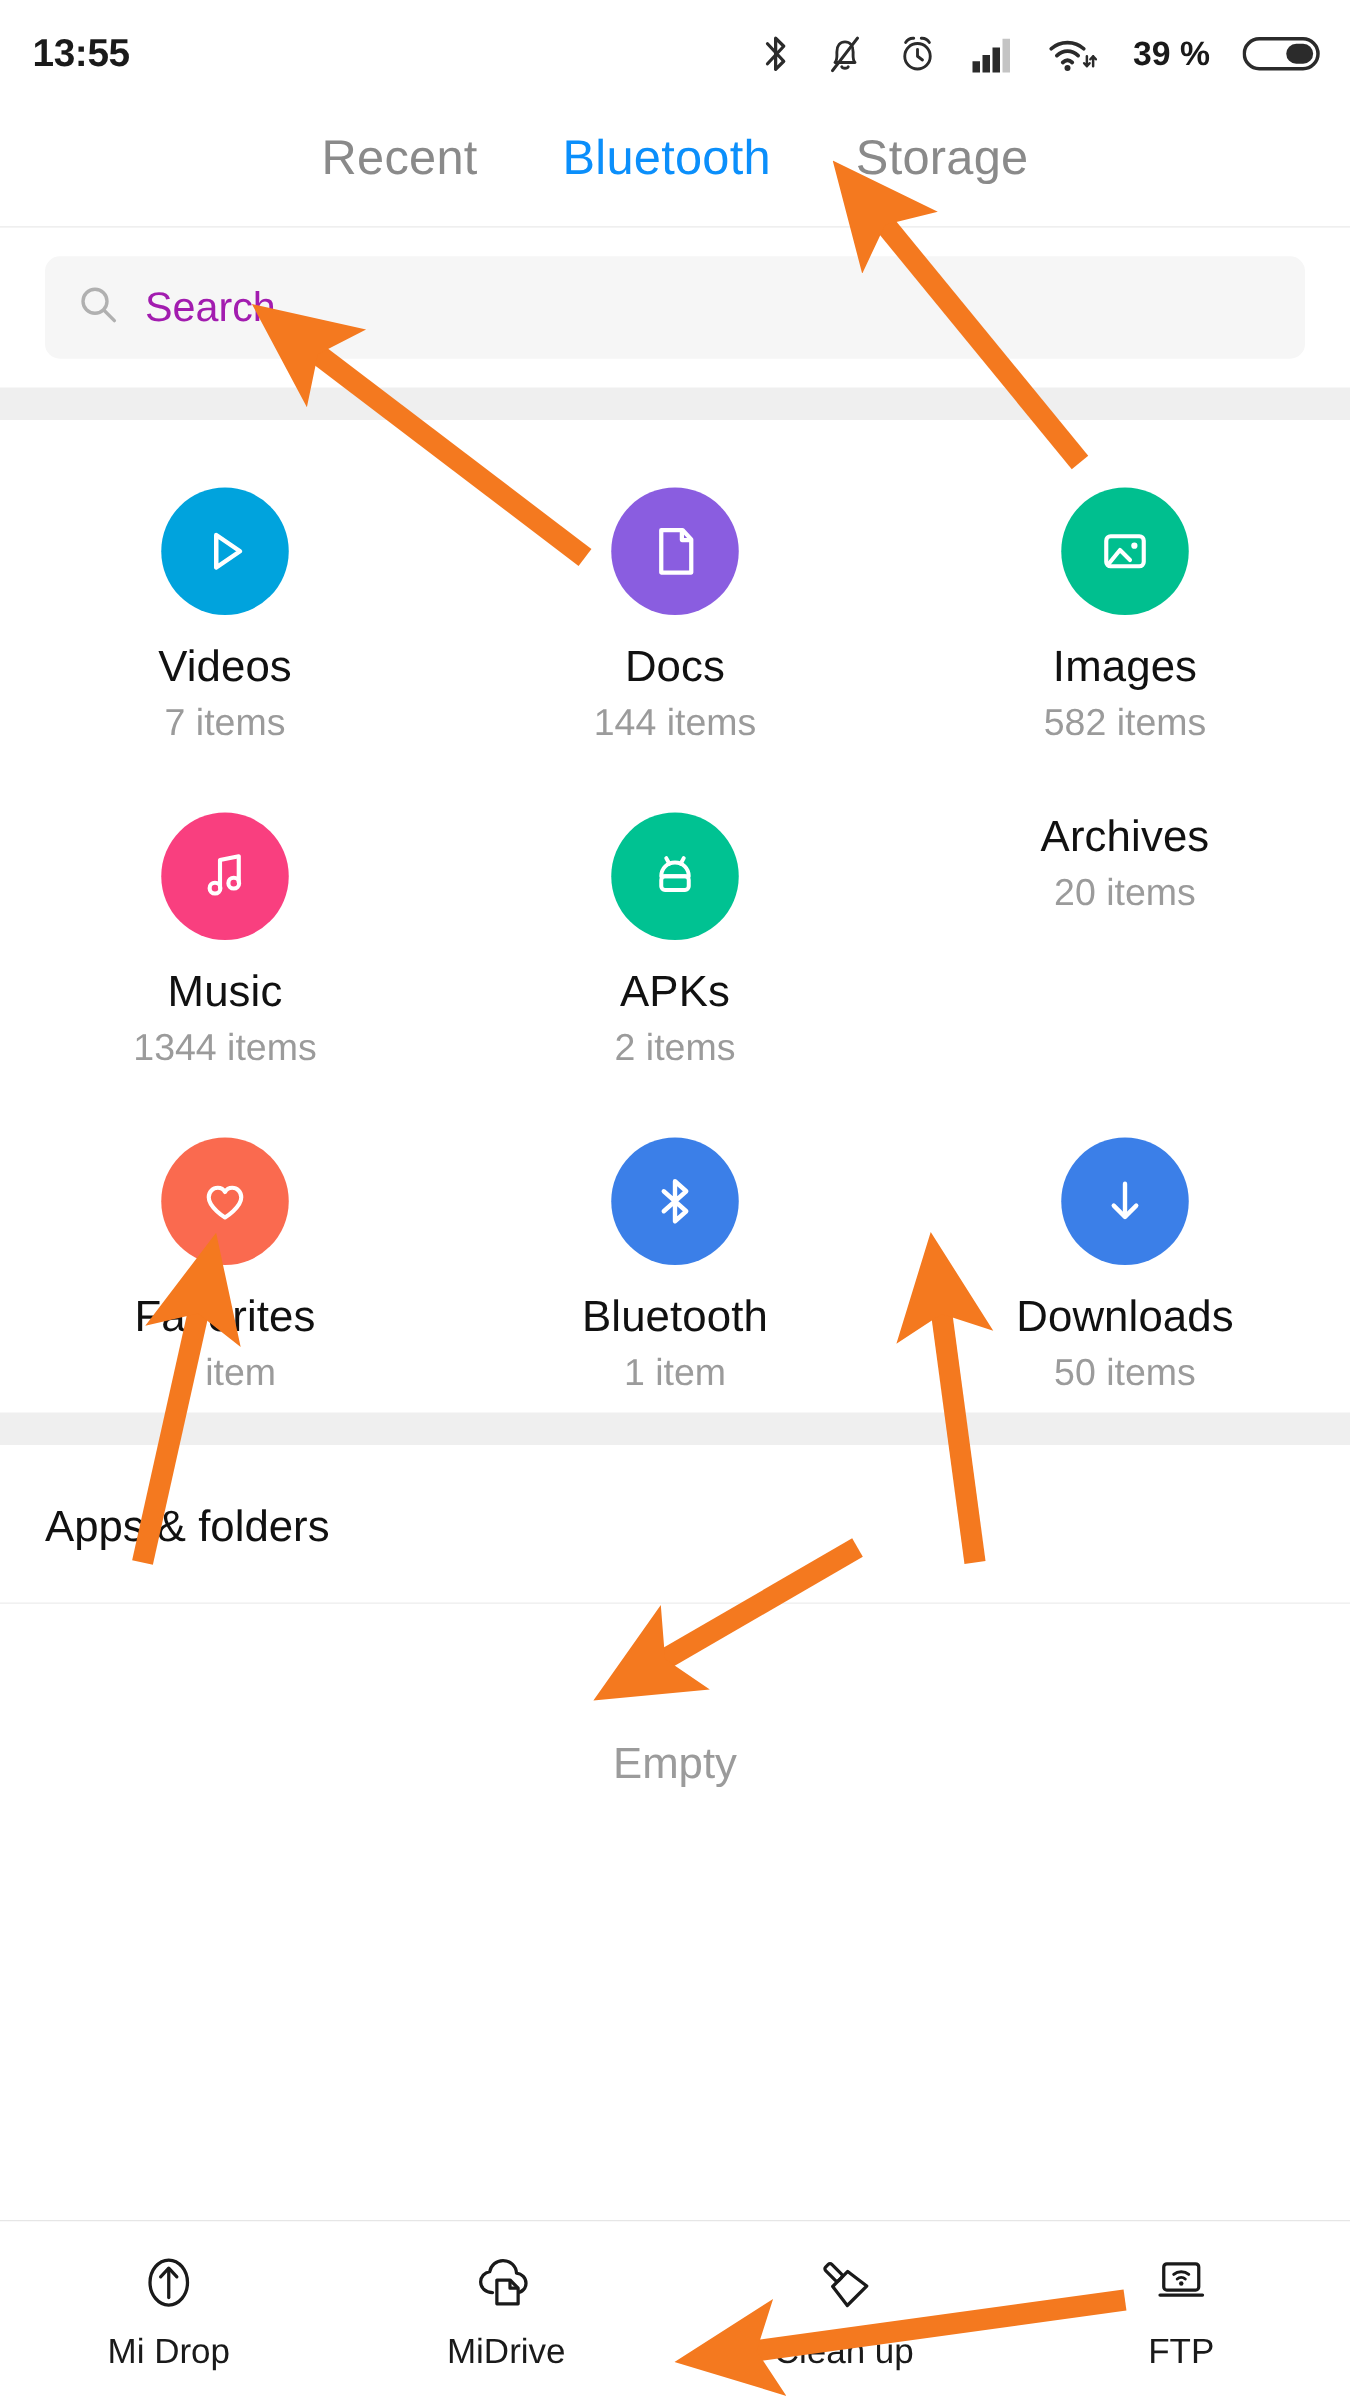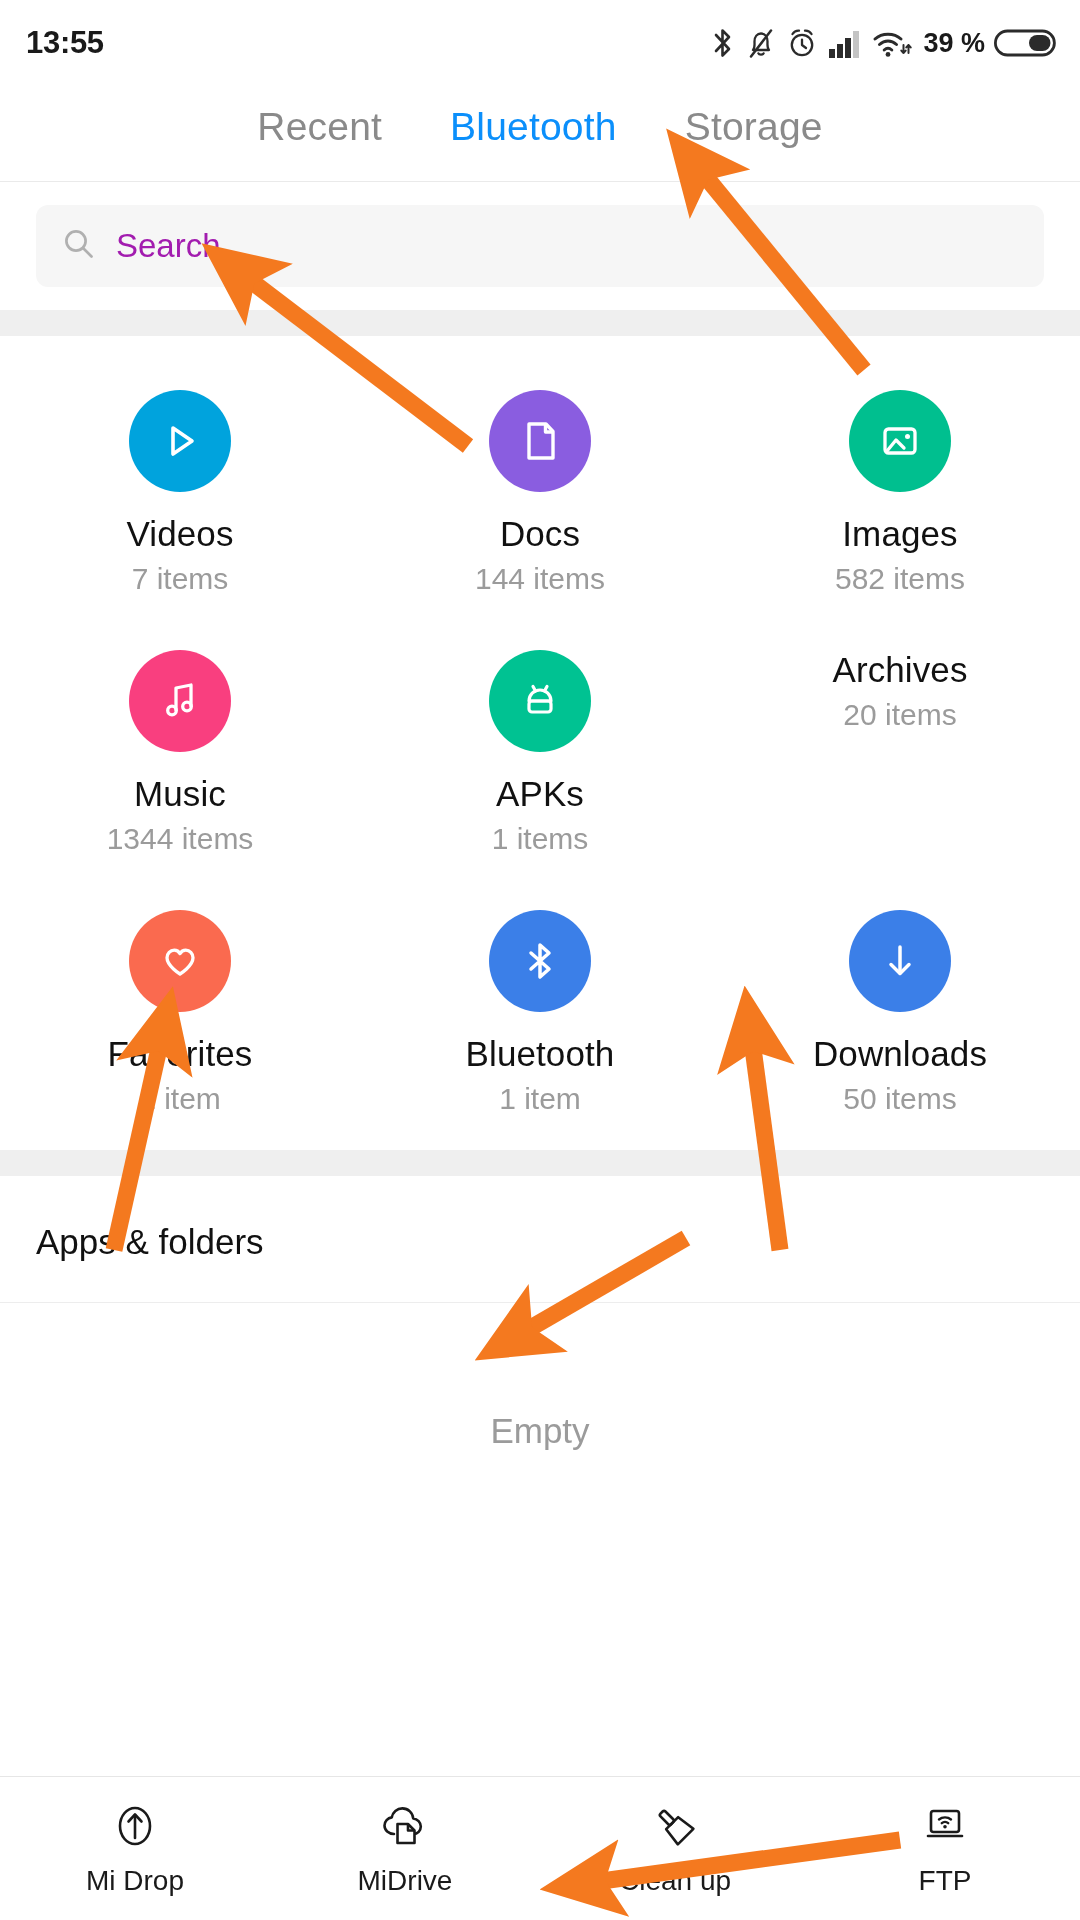--- a/index.html
+++ b/index.html
@@ -25,7 +25,7 @@
   }
   .status-right {
     margin-left:auto;
-    display:flex; align-items:center; gap:10px;
+    display:flex; align-items:center; gap:27px;
   }
   .status-right svg { display:block; }
   .batt-pct {

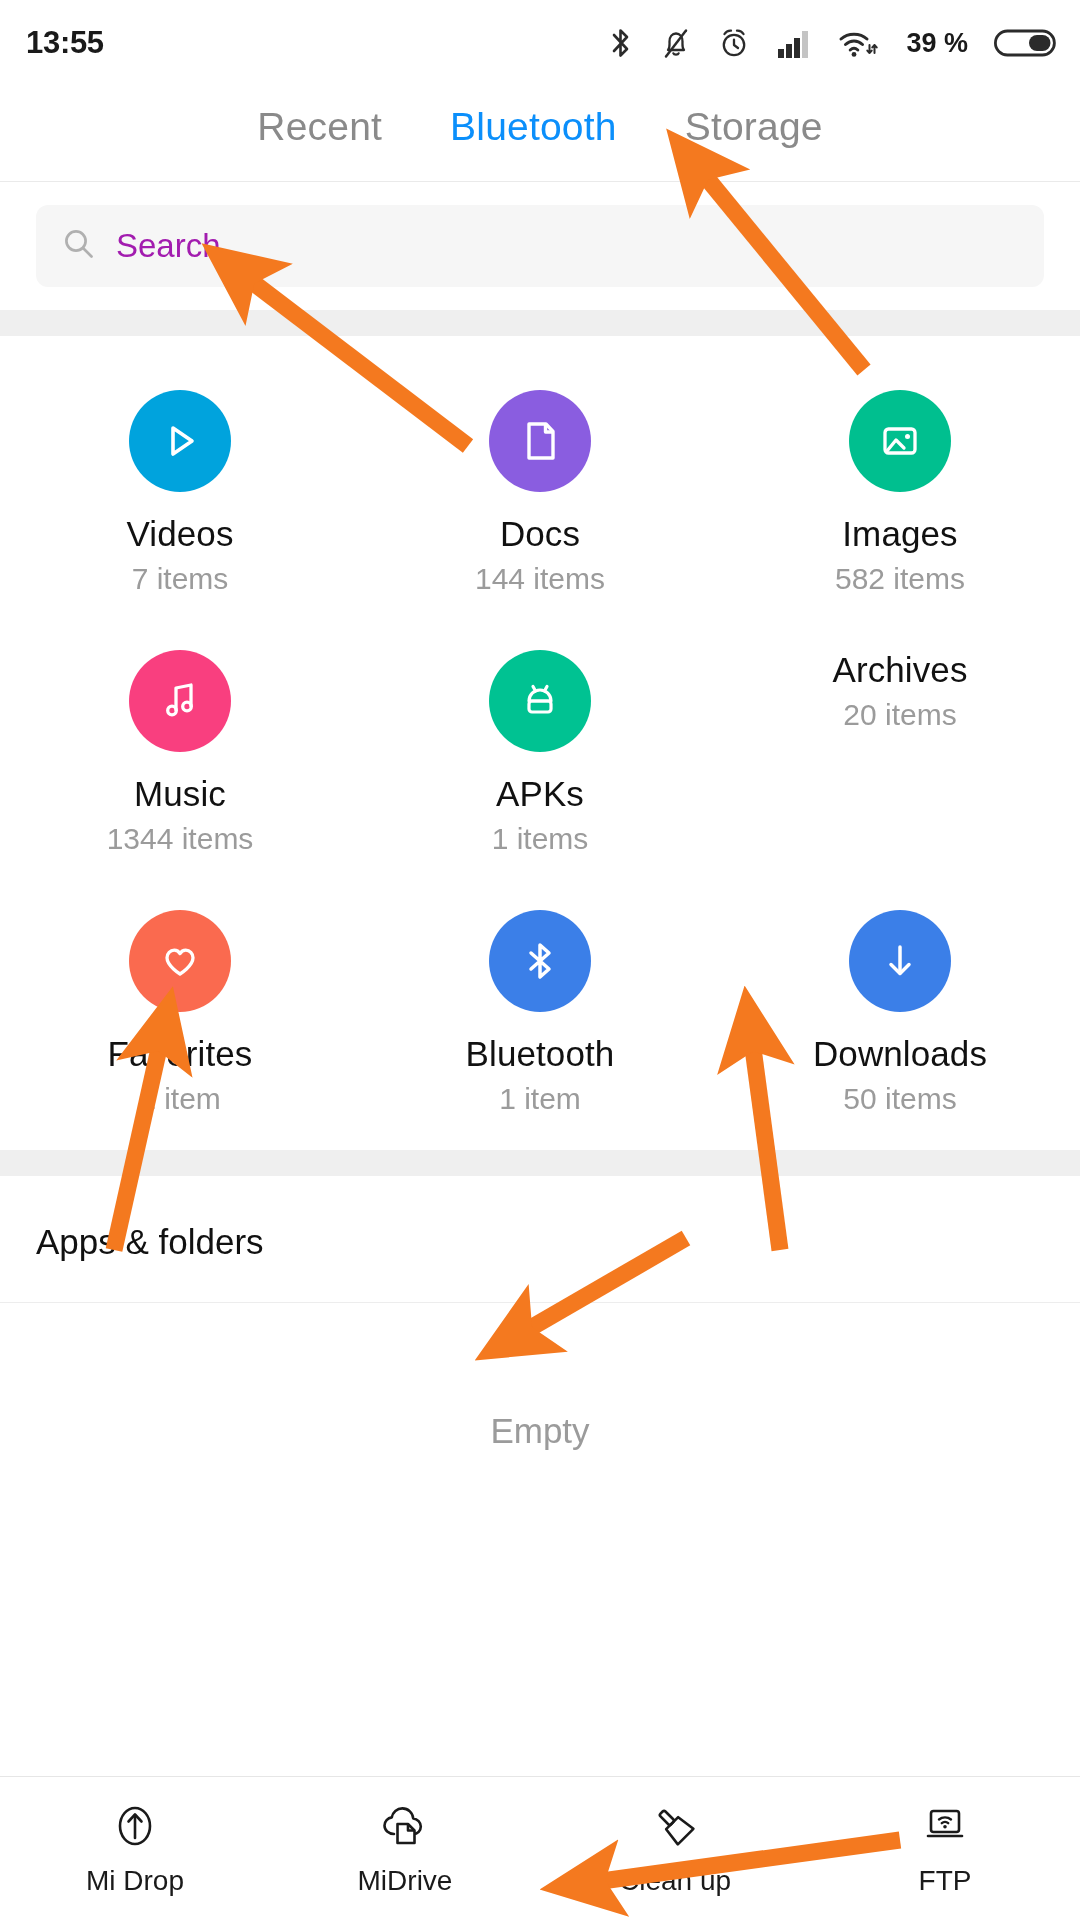--- a/index.html
+++ b/index.html
@@ -66,7 +66,7 @@
 
   
   .grid {
-    padding:54px 0 34px 0;
+    padding:54px 0 14px 0;
     display:grid;
     grid-template-columns:repeat(3,1fr);
     row-gap:54px;

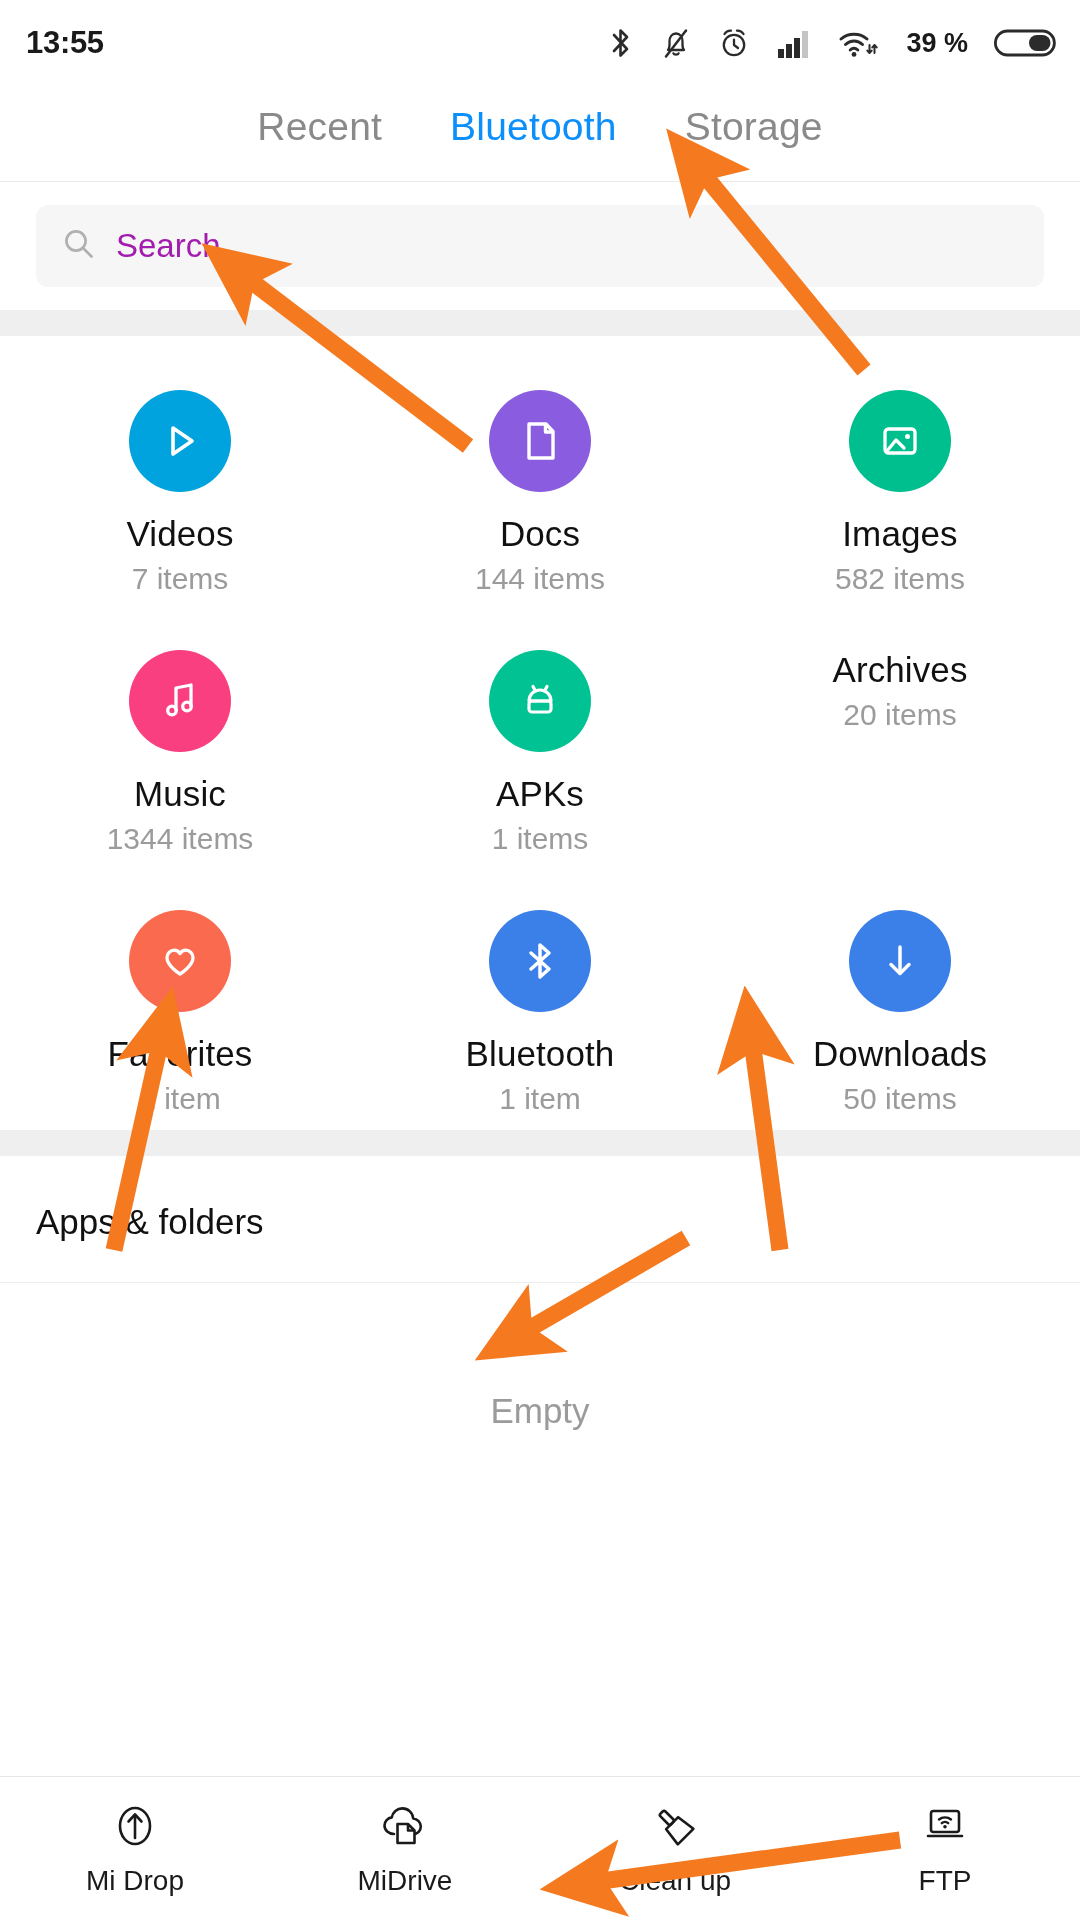--- a/index.html
+++ b/index.html
@@ -275,7 +275,7 @@
       </span>
     </div>
     <div class="clabel">APKs</div>
-    <div class="ccount">1 items</div>
+    <div class="ccount">2 items</div>
   </div>
 
   <div class="cell">

